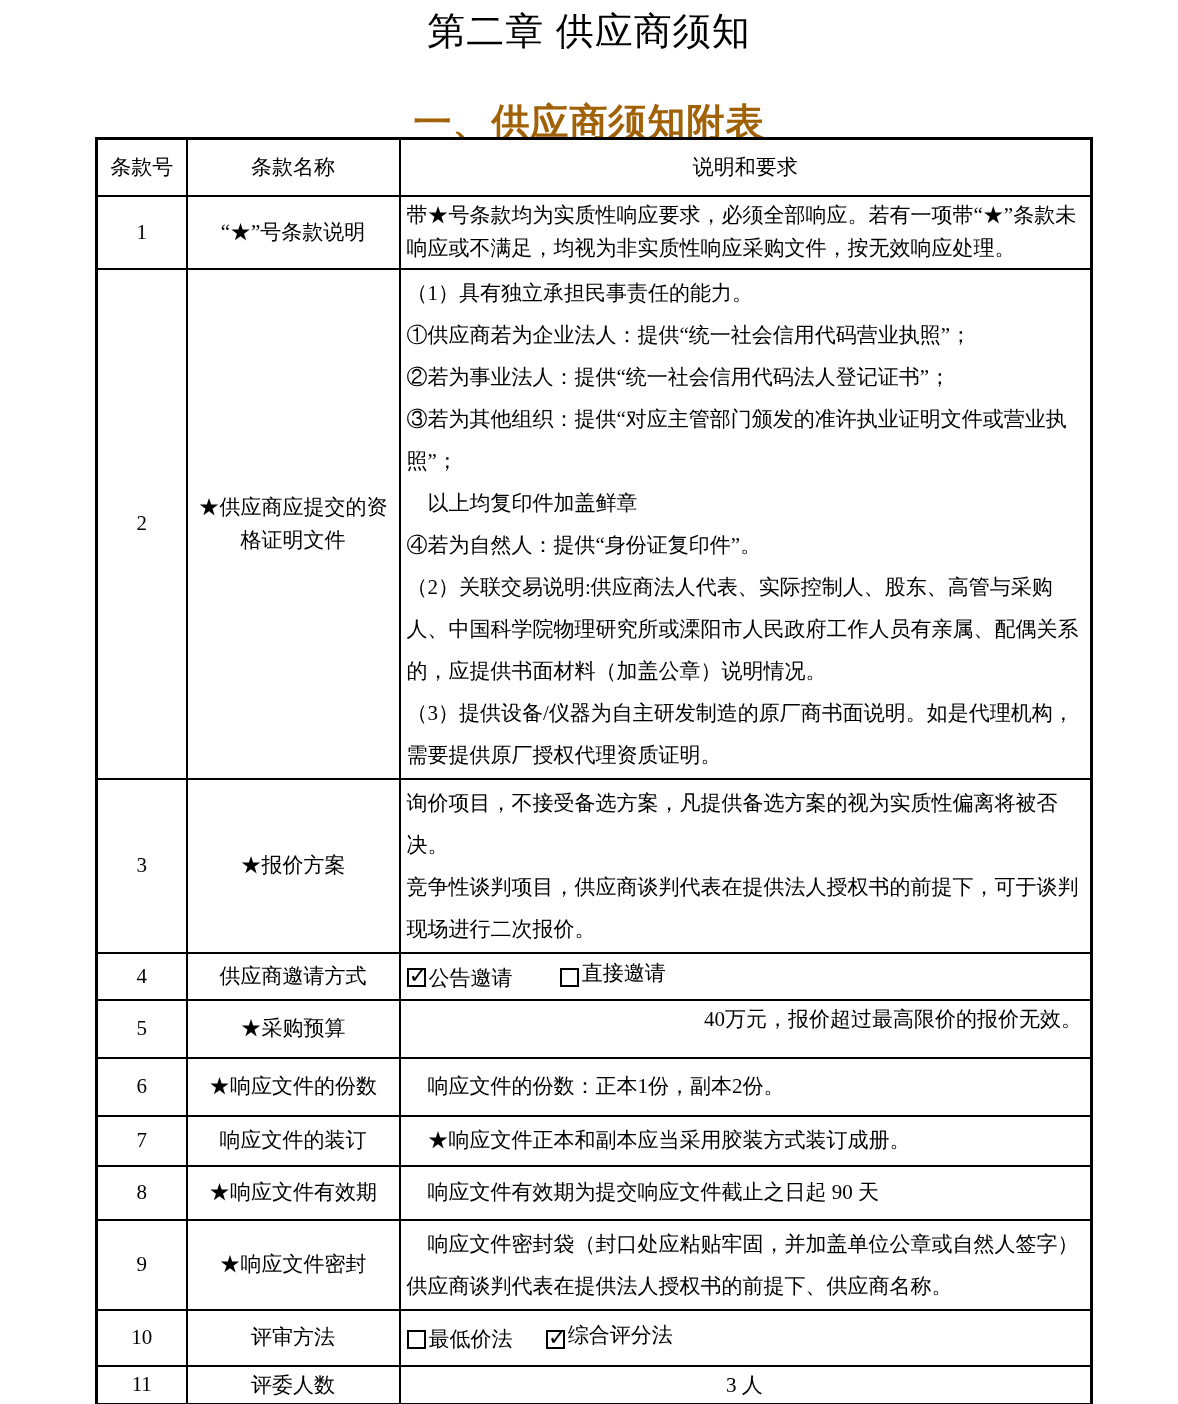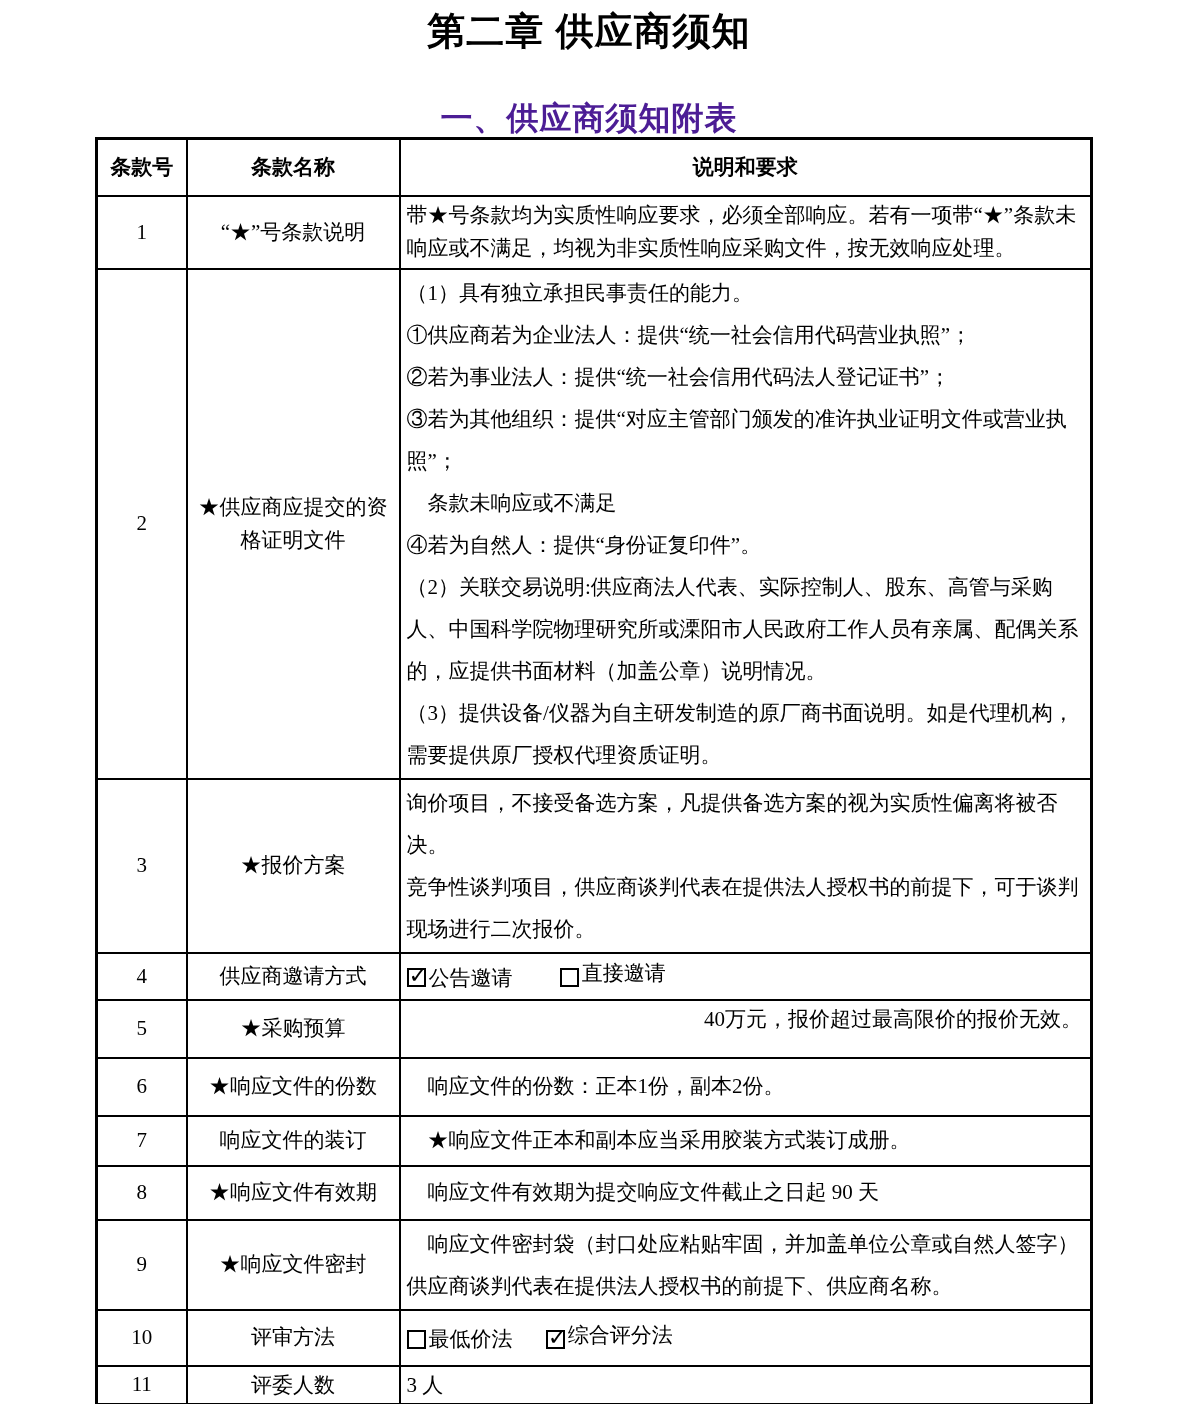--- a/index.html
+++ b/index.html
@@ -12,7 +12,7 @@
   .doc-title {
     margin-top:6px; text-align:center;
     font-family:"Liberation Sans","DejaVu Sans",sans-serif;
-    font-weight:700; font-size:38px; letter-spacing:1px; color:#000;
+    font-weight:400; font-size:38px; letter-spacing:1px; color:#000;
   }
   .doc-subtitle {
     margin-top:40px; text-align:center;

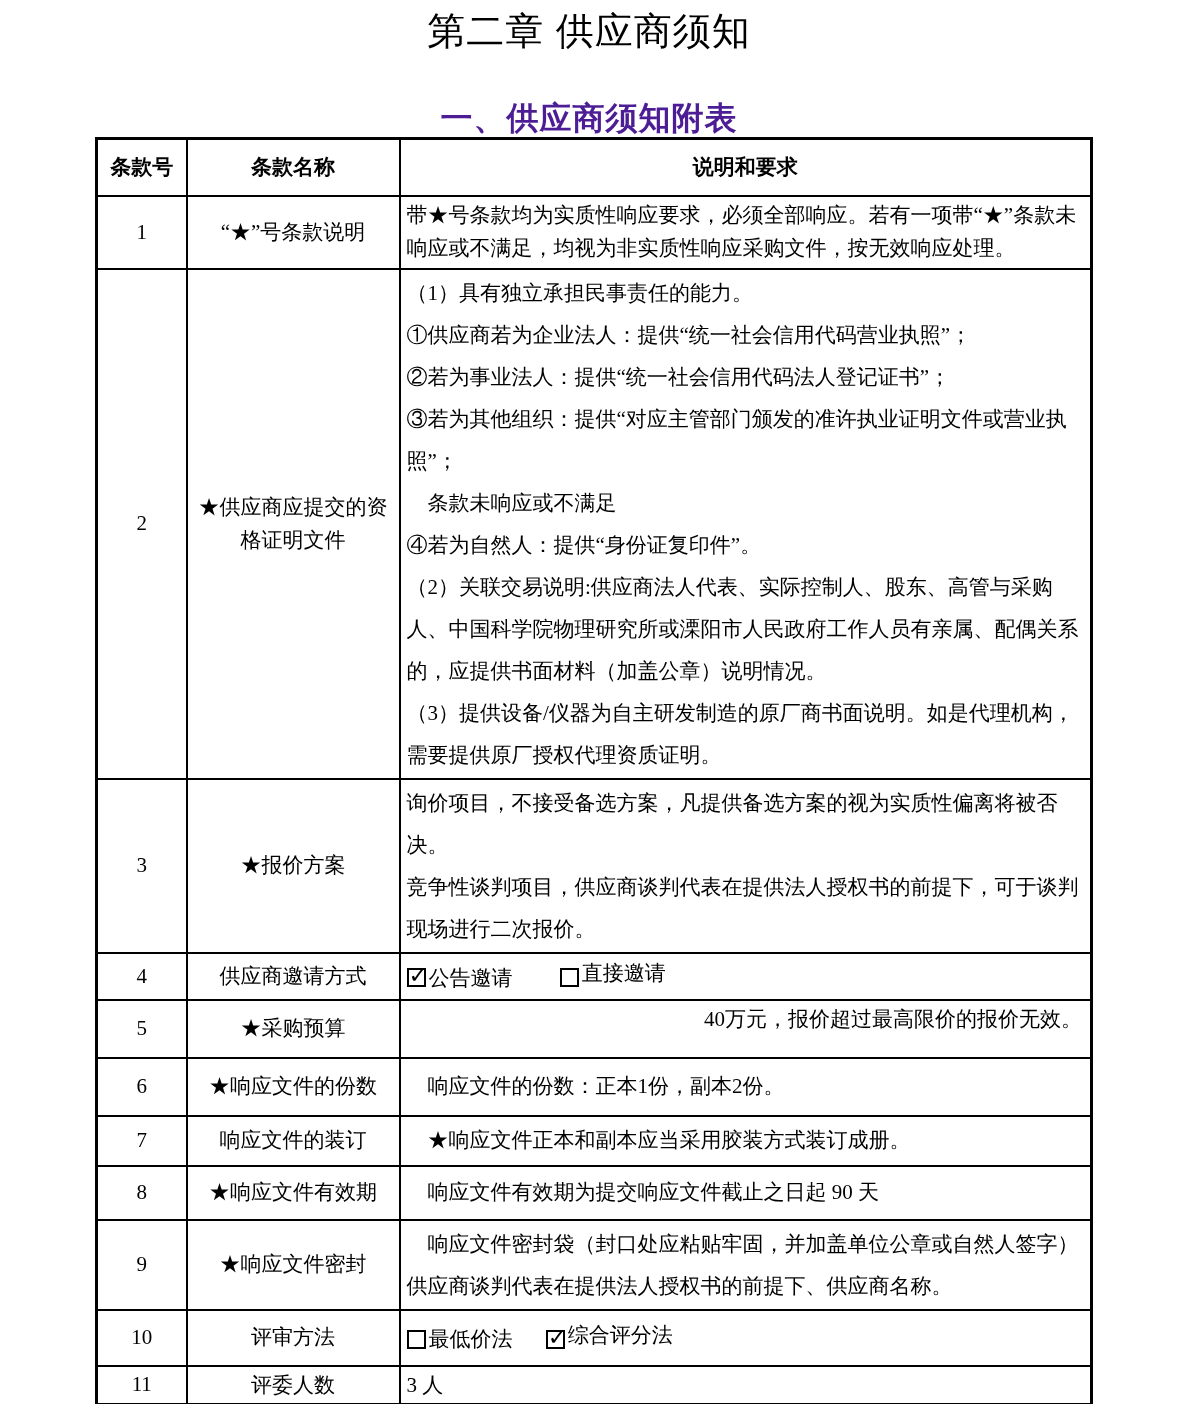--- a/index.html
+++ b/index.html
@@ -17,7 +17,7 @@
   .doc-subtitle {
     margin-top:40px; text-align:center;
     font-family:"Liberation Sans","DejaVu Sans",sans-serif;
-    font-weight:700; font-size:32px; letter-spacing:1px; color:#4c1d95;
+    font-weight:700; font-size:38px; letter-spacing:1px; color:#a16207;
   }
   table.notice {
     position:absolute; left:95px; top:137px; width:995px;

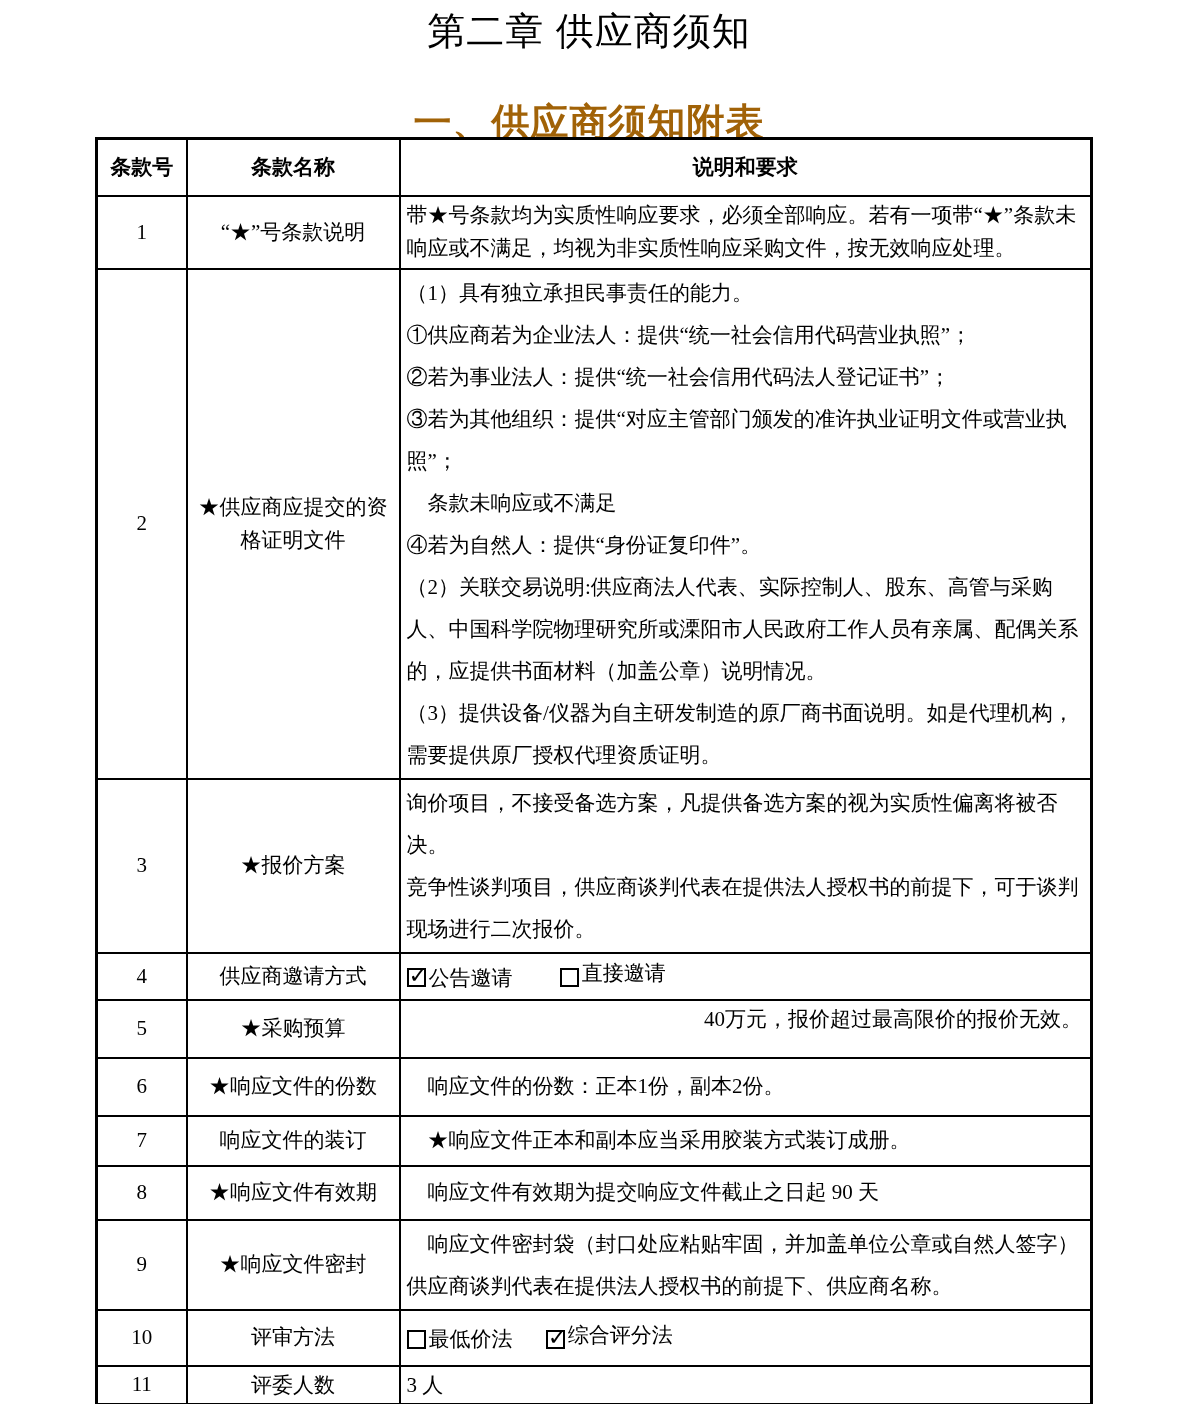--- a/index.html
+++ b/index.html
@@ -28,7 +28,7 @@
   col.c-name { width:213px; }
   col.c-desc { width:692px; }
   td, th { border:2px solid #000; background:#fff; }
-  th.hd { font-weight:700; text-align:center; vertical-align:middle; font-size:21px; }
+  th.hd { font-weight:400; text-align:center; vertical-align:middle; font-size:21px; }
   td.no   { text-align:center; vertical-align:middle; }
   td.name { text-align:center; vertical-align:middle; padding:0 8px; line-height:1.55;border-radius:15px; }
   td.desc { text-align:left; vertical-align:middle; padding:2px 8px 2px 6px; }

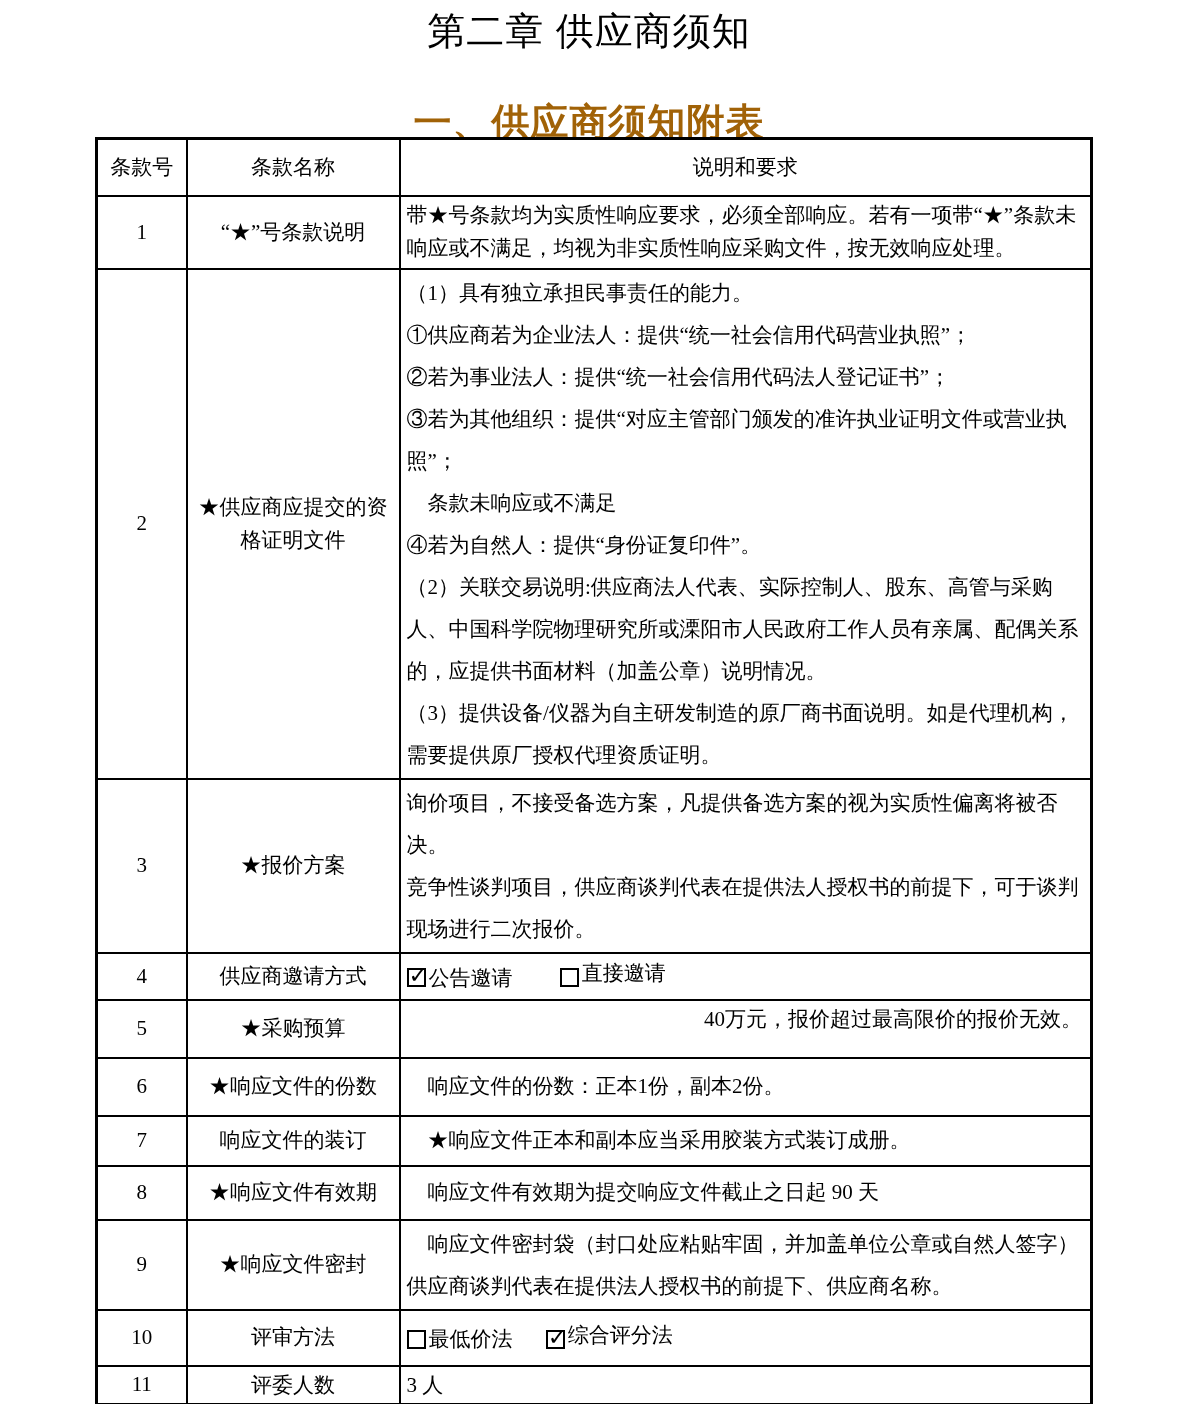--- a/index.html
+++ b/index.html
@@ -85,7 +85,7 @@
         <div>①供应商若为企业法人：提供“统一社会信用代码营业执照”；</div>
         <div>②若为事业法人：提供“统一社会信用代码法人登记证书”；</div>
         <div>③若为其他组织：提供“对应主管部门颁发的准许执业证明文件或营业执照”；</div>
-        <div>　条款未响应或不满足</div>
+        <div>　以上均复印件加盖鲜章</div>
         <div>④若为自然人：提供“身份证复印件”。</div>
         <div>（2）关联交易说明:供应商法人代表、实际控制人、股东、高管与采购人、中国科学院物理研究所或溧阳市人民政府工作人员有亲属、配偶关系的，应提供书面材料（加盖公章）说明情况。</div>
         <div>（3）提供设备/仪器为自主研发制造的原厂商书面说明。如是代理机构，需要提供原厂授权代理资质证明。</div>

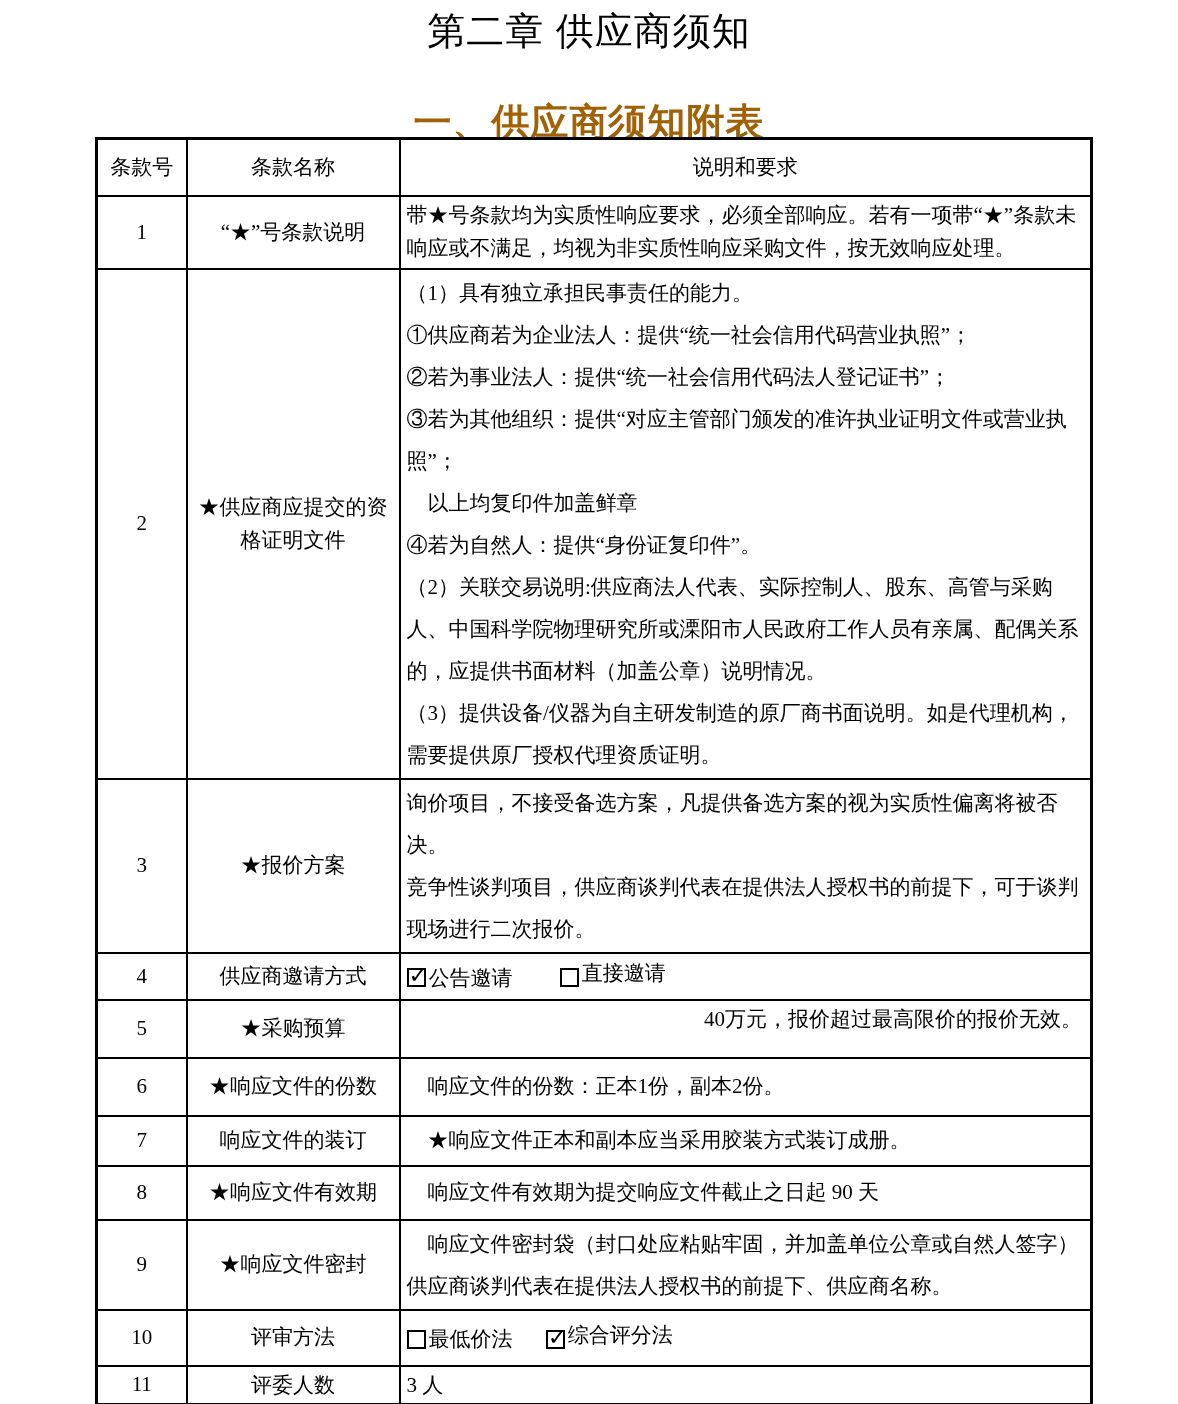--- a/index.html
+++ b/index.html
@@ -35,7 +35,7 @@
   td.desc div { line-height:1.55; }
   td.desc.lh2 div { line-height:2.0; }
   td.desc.vtop { vertical-align:top;text-align:right; }
-  td.desc.ctr { text-align:left;border-radius:16px; }
+  td.desc.ctr { text-align:center;border-radius:16px; }
   .opt { display:inline-flex; align-items:center; white-space:nowrap; }
   .opt + .opt { margin-left:42px;align-items:flex-end; }
   .cb {

